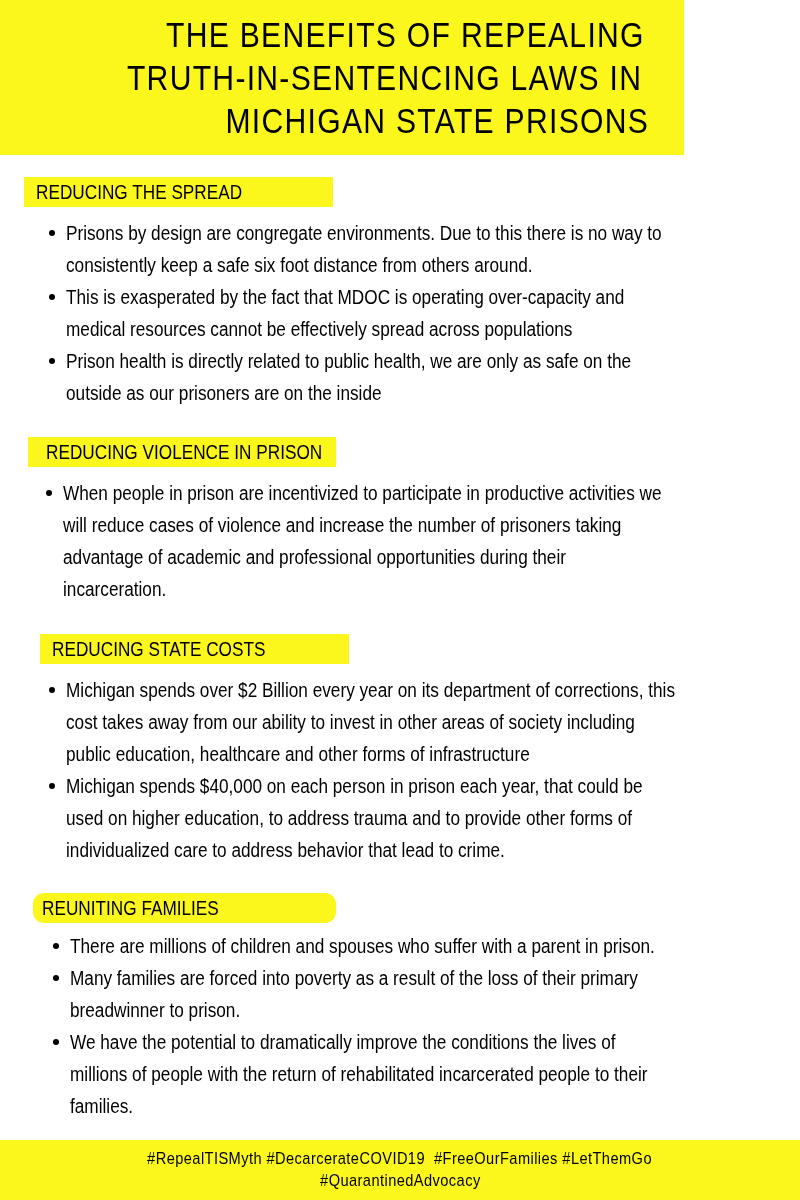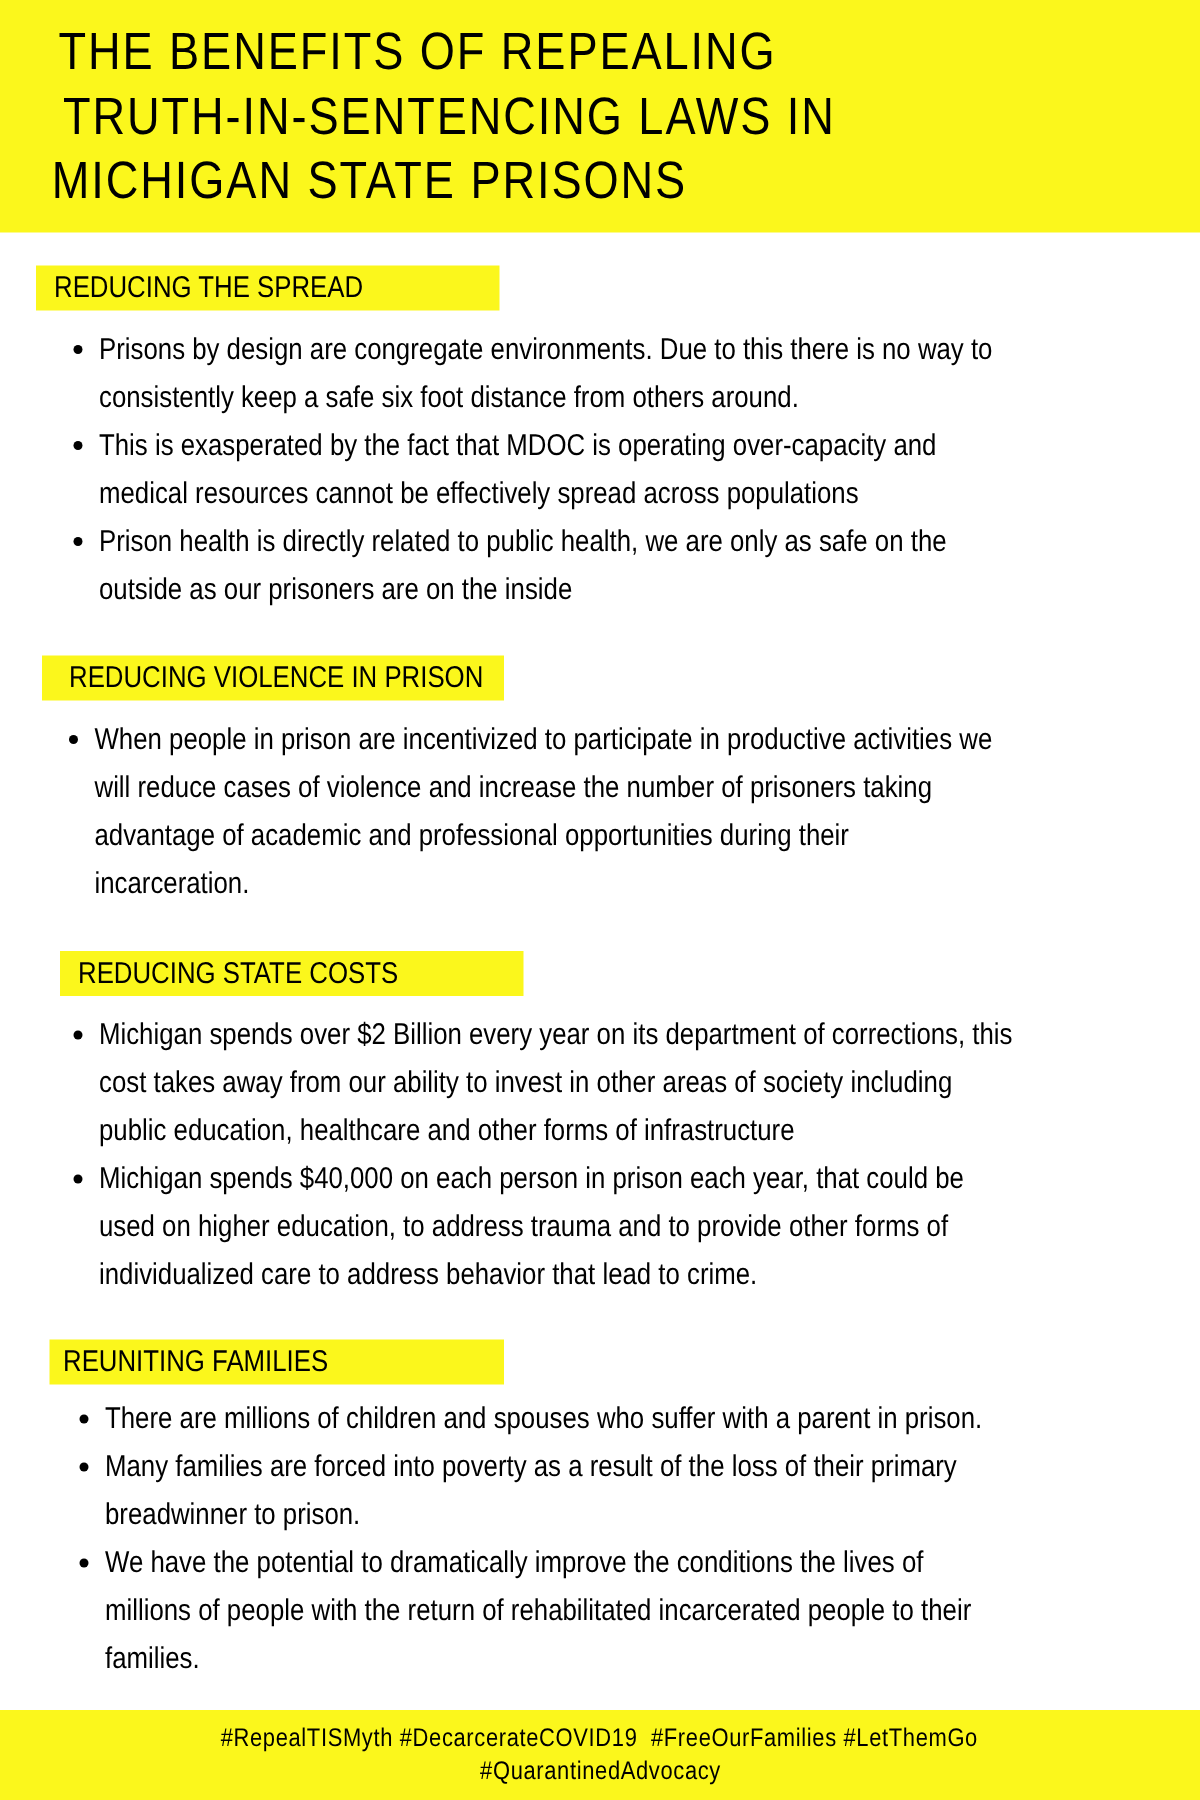--- a/index.html
+++ b/index.html
@@ -18,12 +18,12 @@
     .header {
       position: absolute;
       left: 0; top: 0;
-      width: 800px;
+      width: 684px;
       height: 155px;
       background: #fbf71c;
       display: flex;
       flex-direction: column;
-      align-items: flex-start;
+      align-items: flex-end;
       justify-content: center;
     }
     .header .title-line {

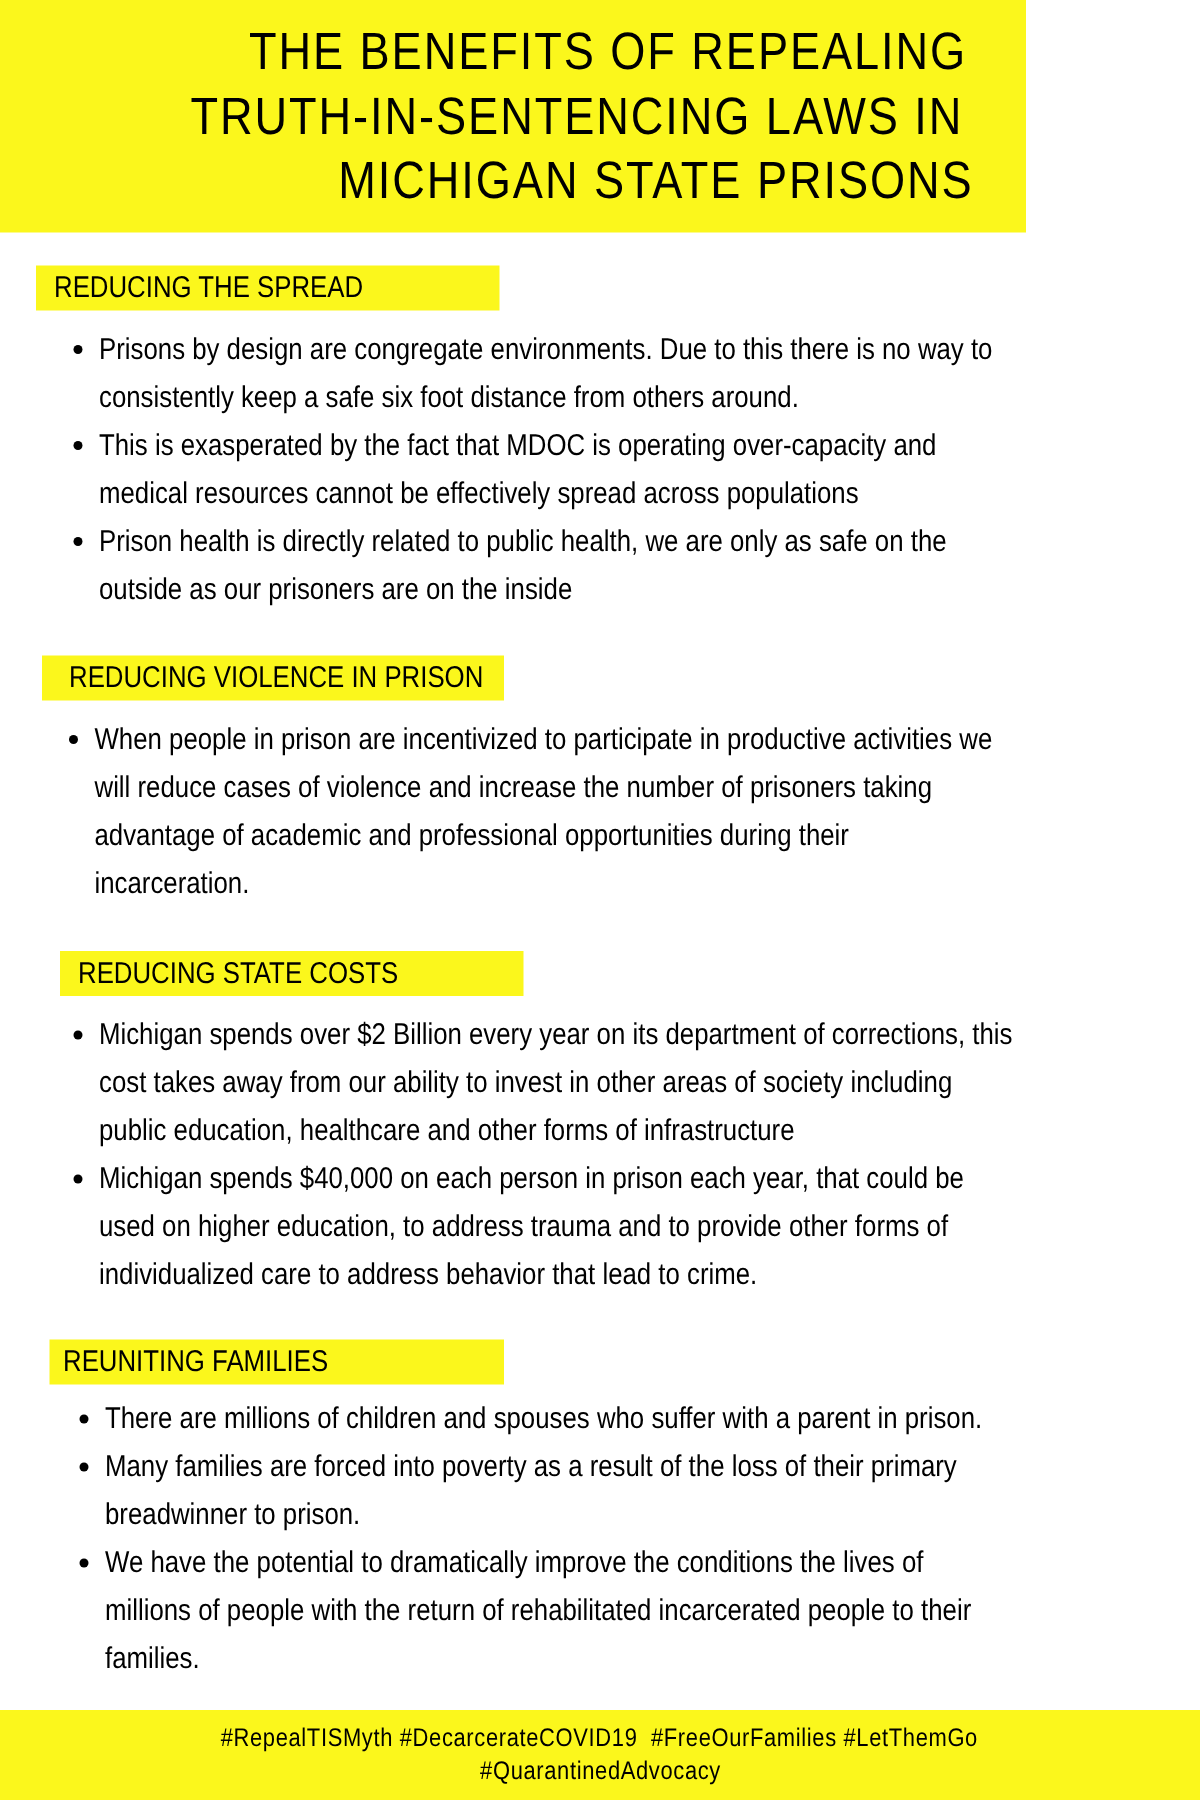--- a/index.html
+++ b/index.html
@@ -149,7 +149,7 @@
   </li>
 </ul>
 
-<div class="section-heading" style="left:33px; top:893px; width:303px; padding-left:9px;">
+<div class="section-heading" style="left:33px; top:893px; width:303px; padding-left:9px;border-radius:11px;">
   <span>REUNITING FAMILIES</span>
 </div>
 <ul class="bullet-list" style="left:70px; top:930px;">

